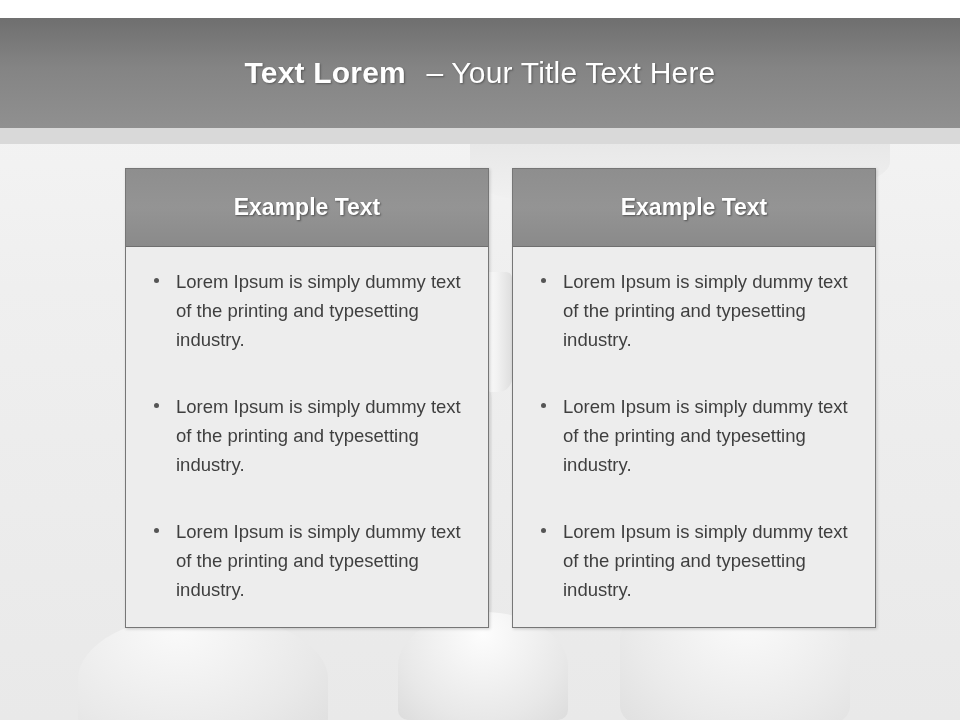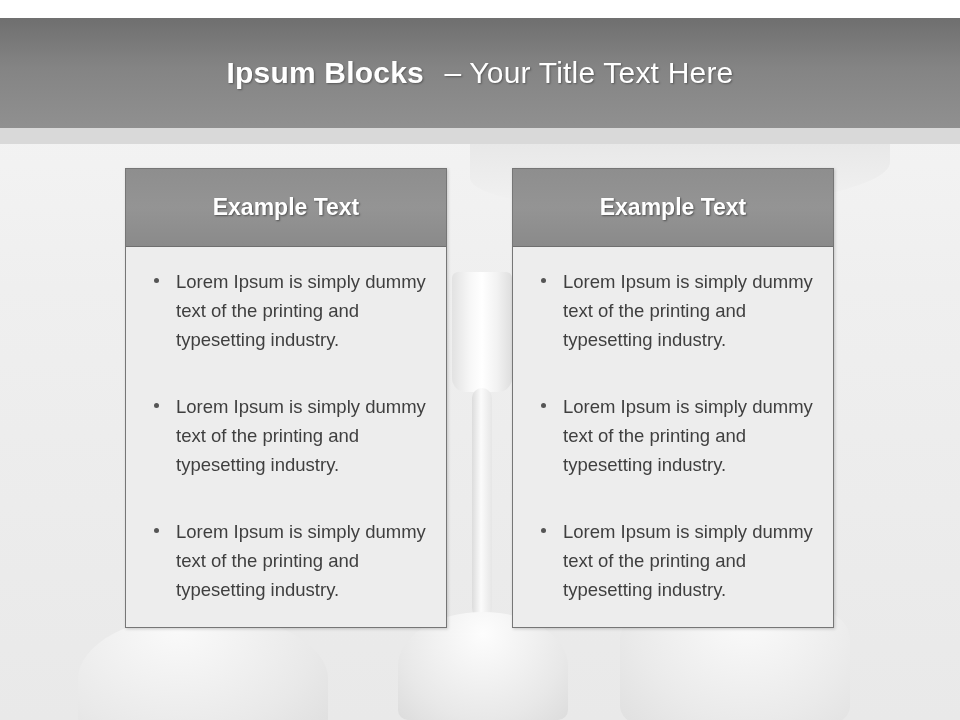--- a/index.html
+++ b/index.html
@@ -216,7 +216,7 @@
 
   <div class="header-band">
     <div class="title">
-      <span class="strong">Ipsum Blocks </span><span class="light">– Your Title Text Here</span>
+      <span class="strong">Text Lorem </span><span class="light">– Your Title Text Here</span>
     </div>
   </div>
 

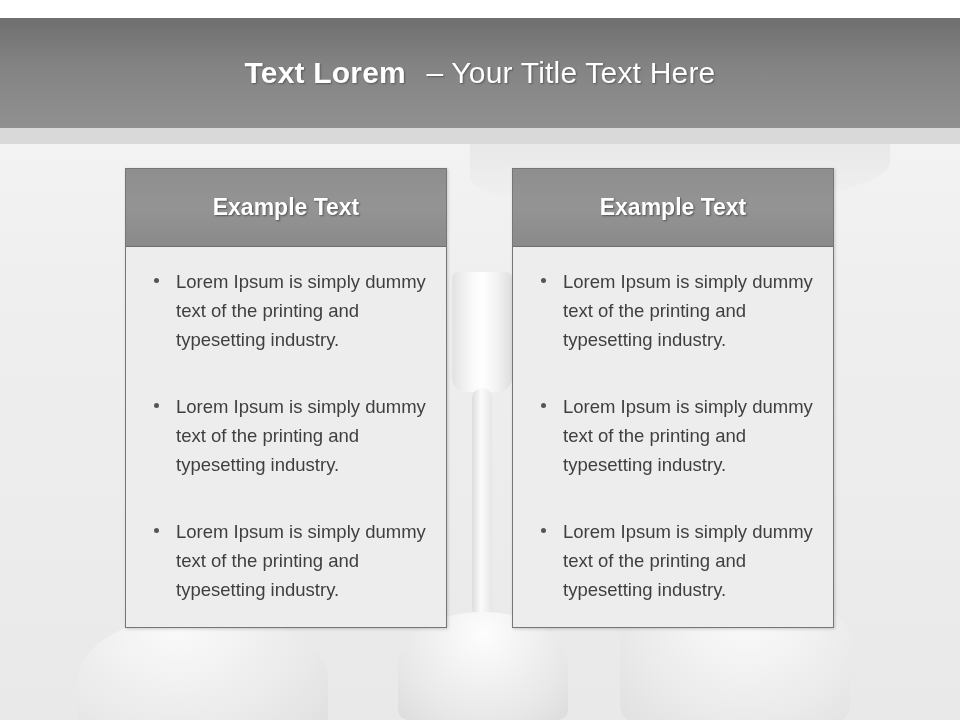--- a/index.html
+++ b/index.html
@@ -142,7 +142,7 @@
   .card {
     position: absolute;
     top: 0;
-    width: 322px;
+    width: 364px;
     height: 460px;
     border: 1px solid #767676;
     box-sizing: border-box;

